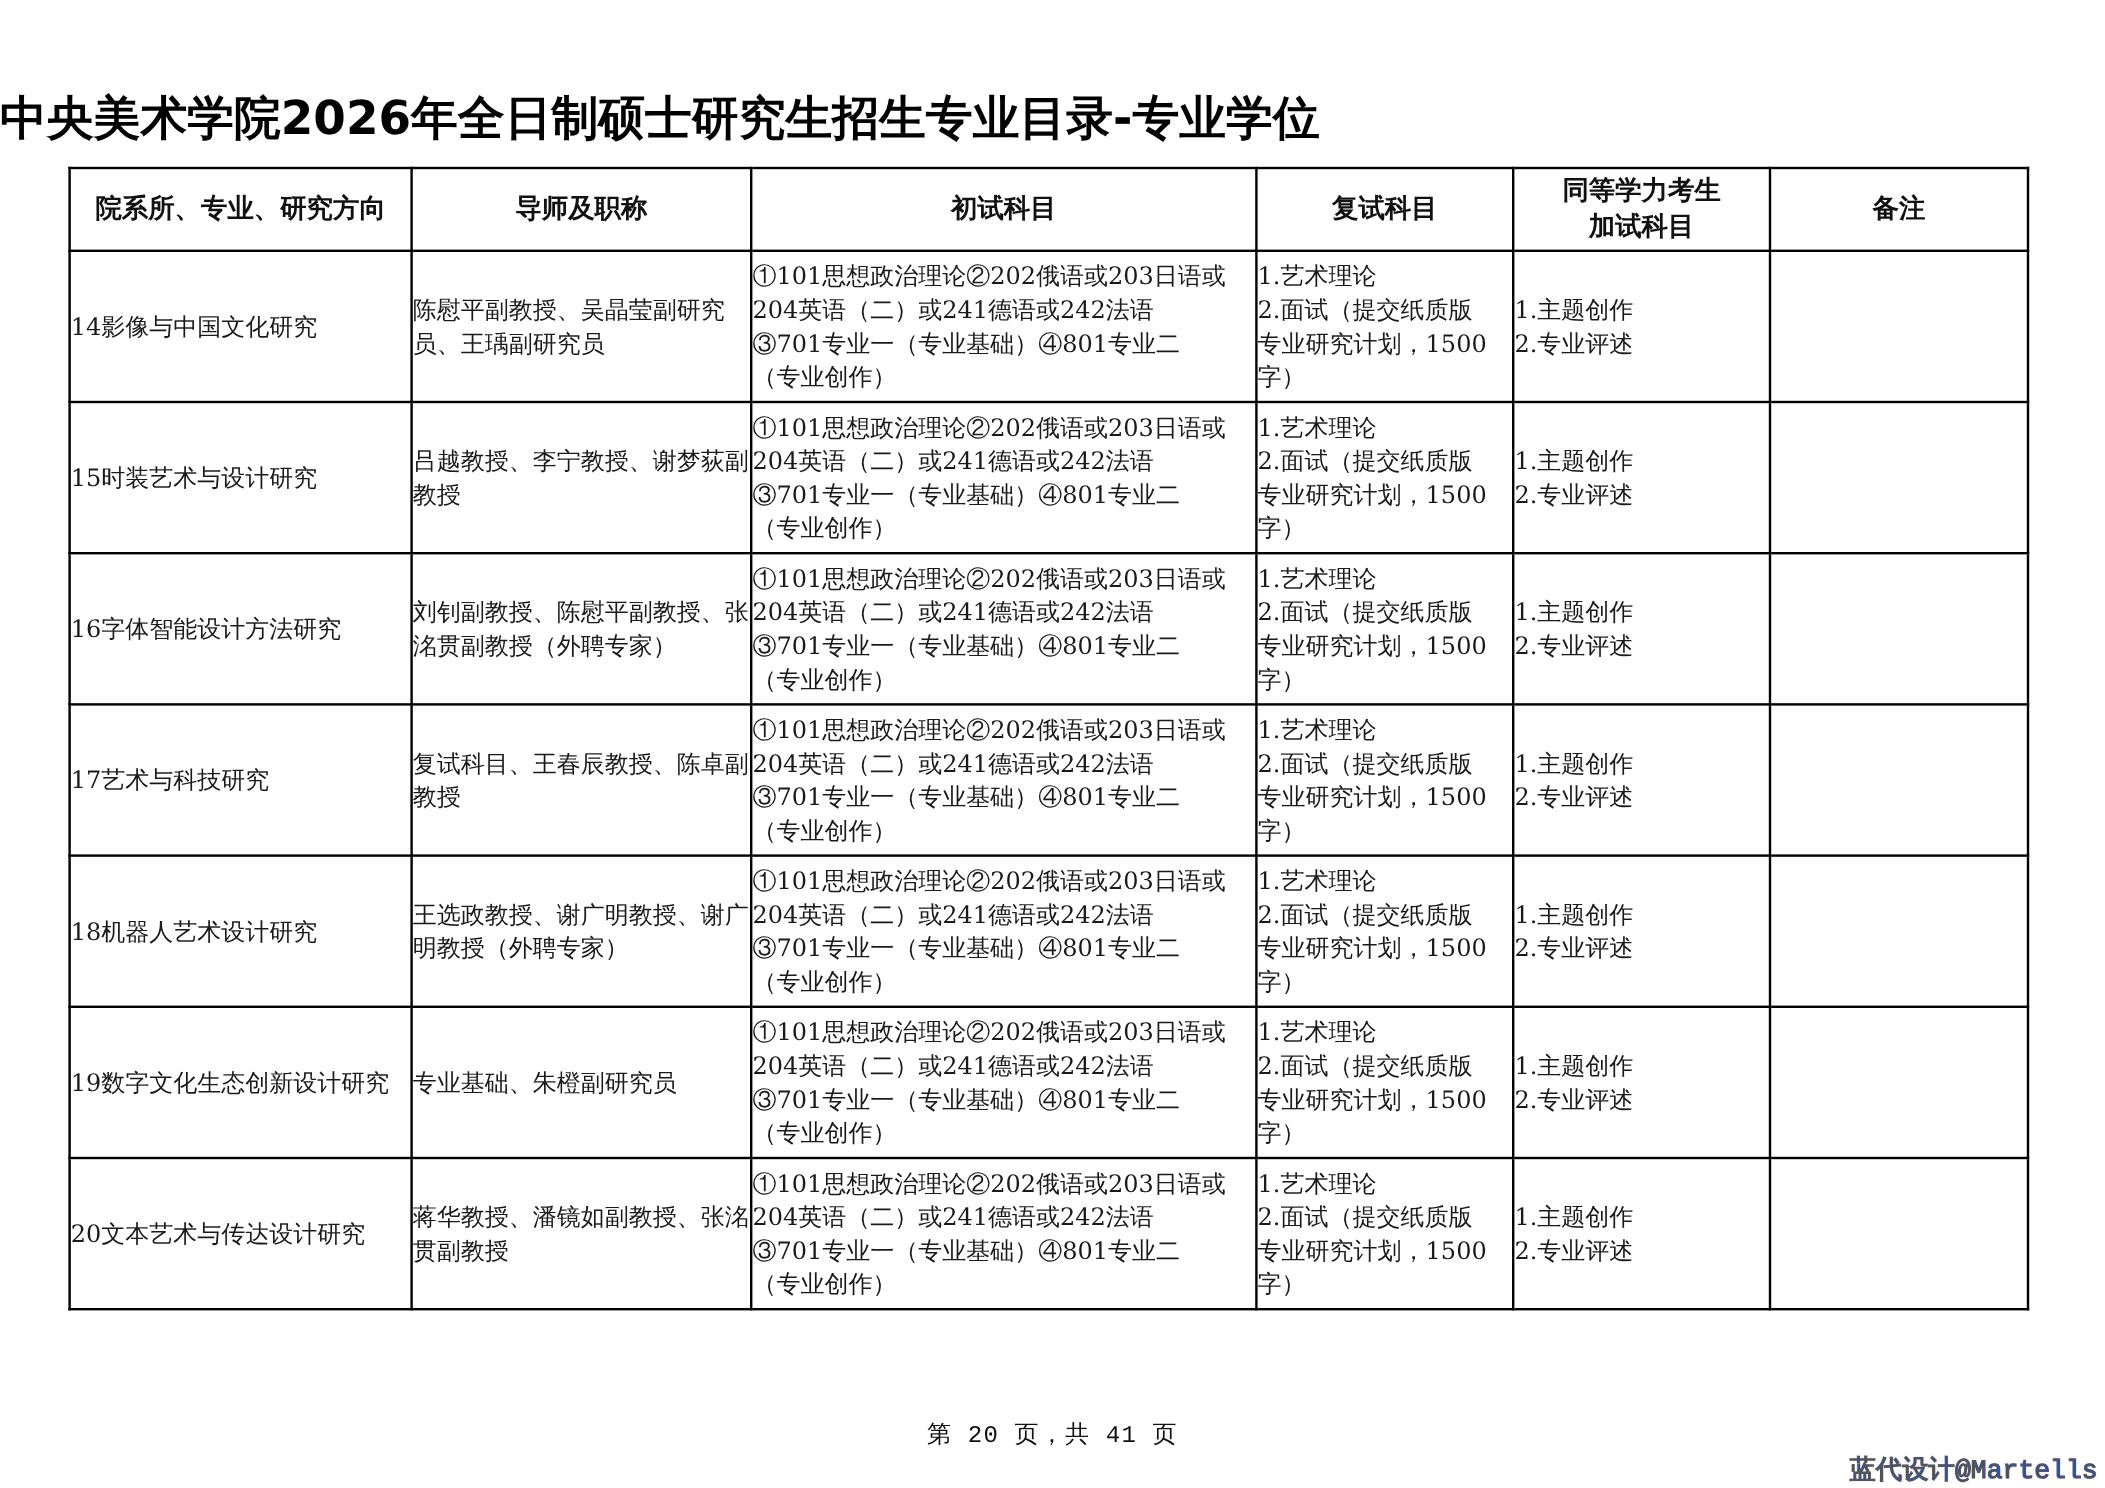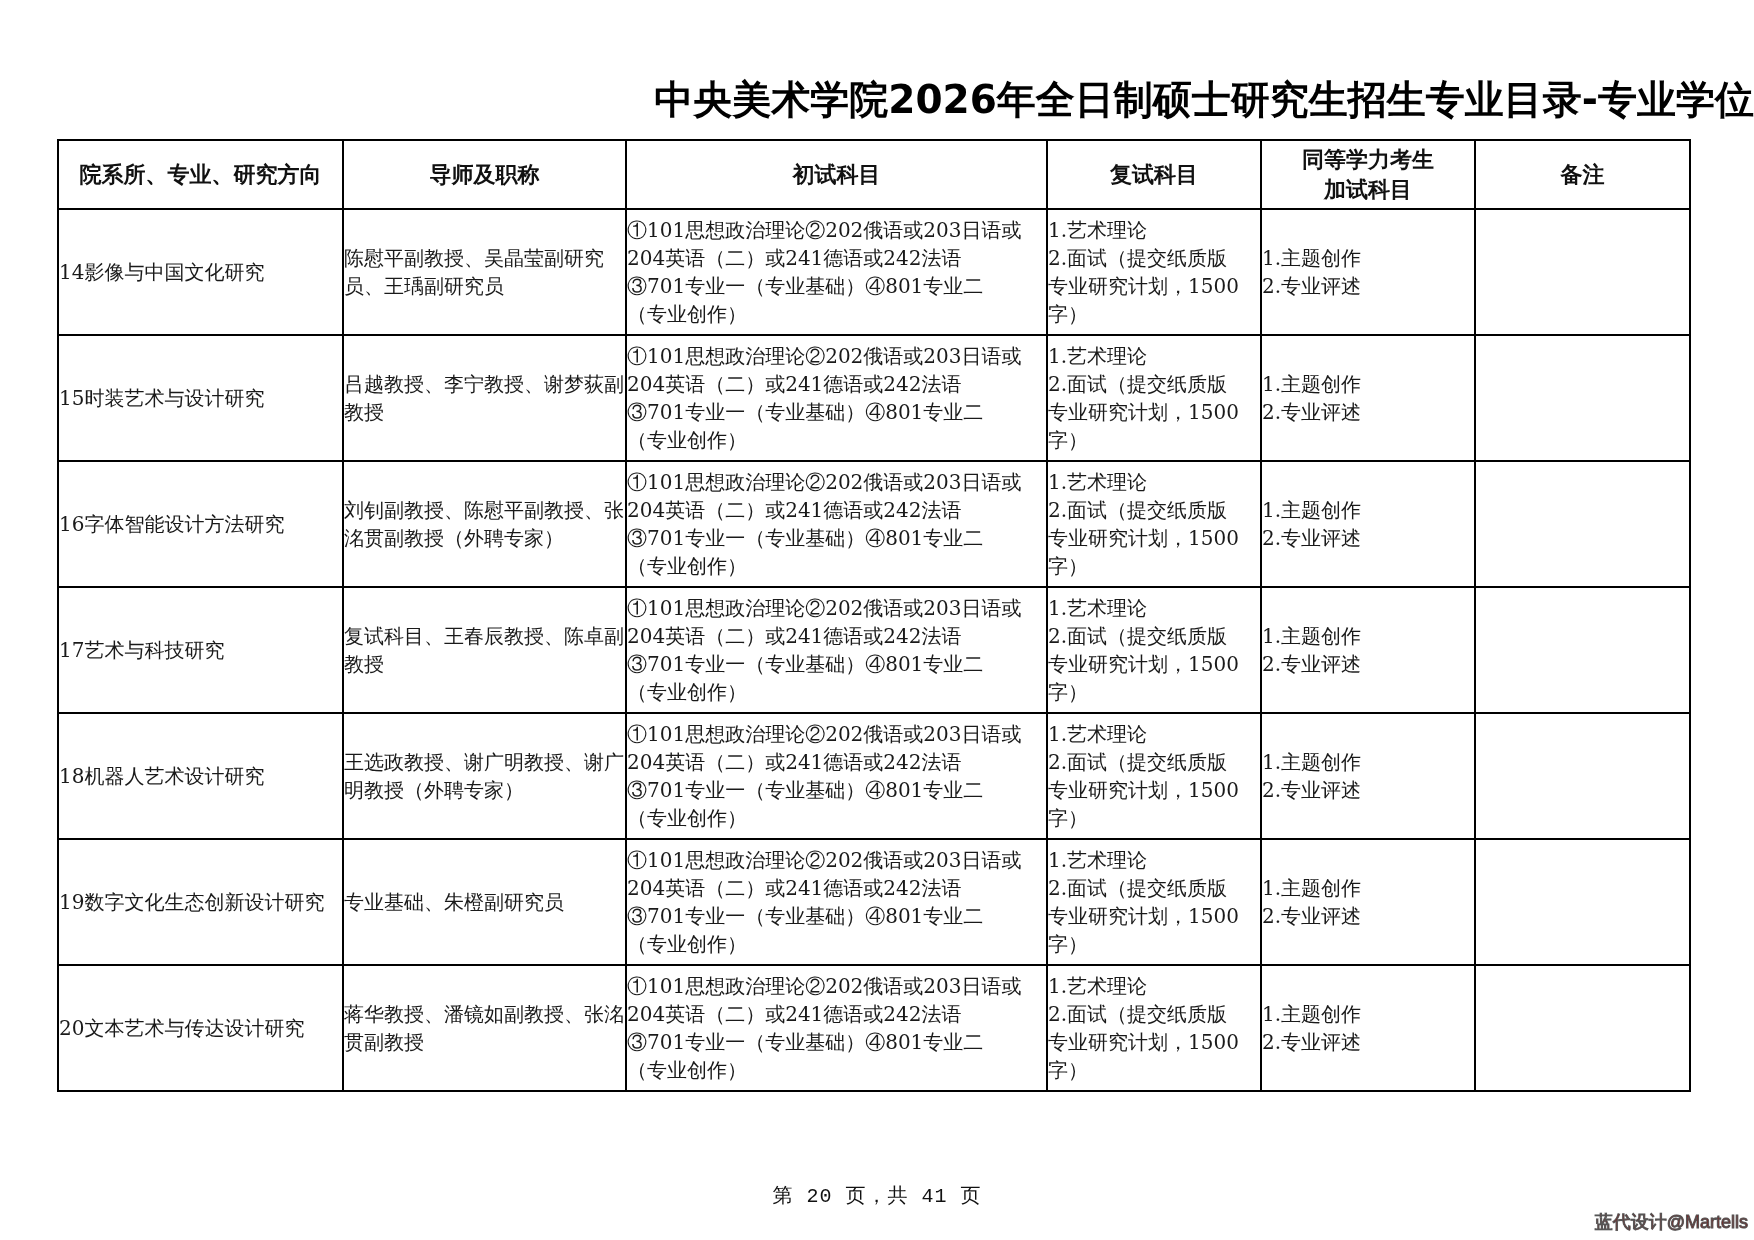--- a/index.html
+++ b/index.html
@@ -20,7 +20,7 @@
     left: 0;
     top: 70px;
     width: 1754px;
-    text-align: right;
+    text-align: left;
     font-family: "DejaVu Sans", "Liberation Sans", sans-serif;
     font-weight: bold;
     font-size: 39px;

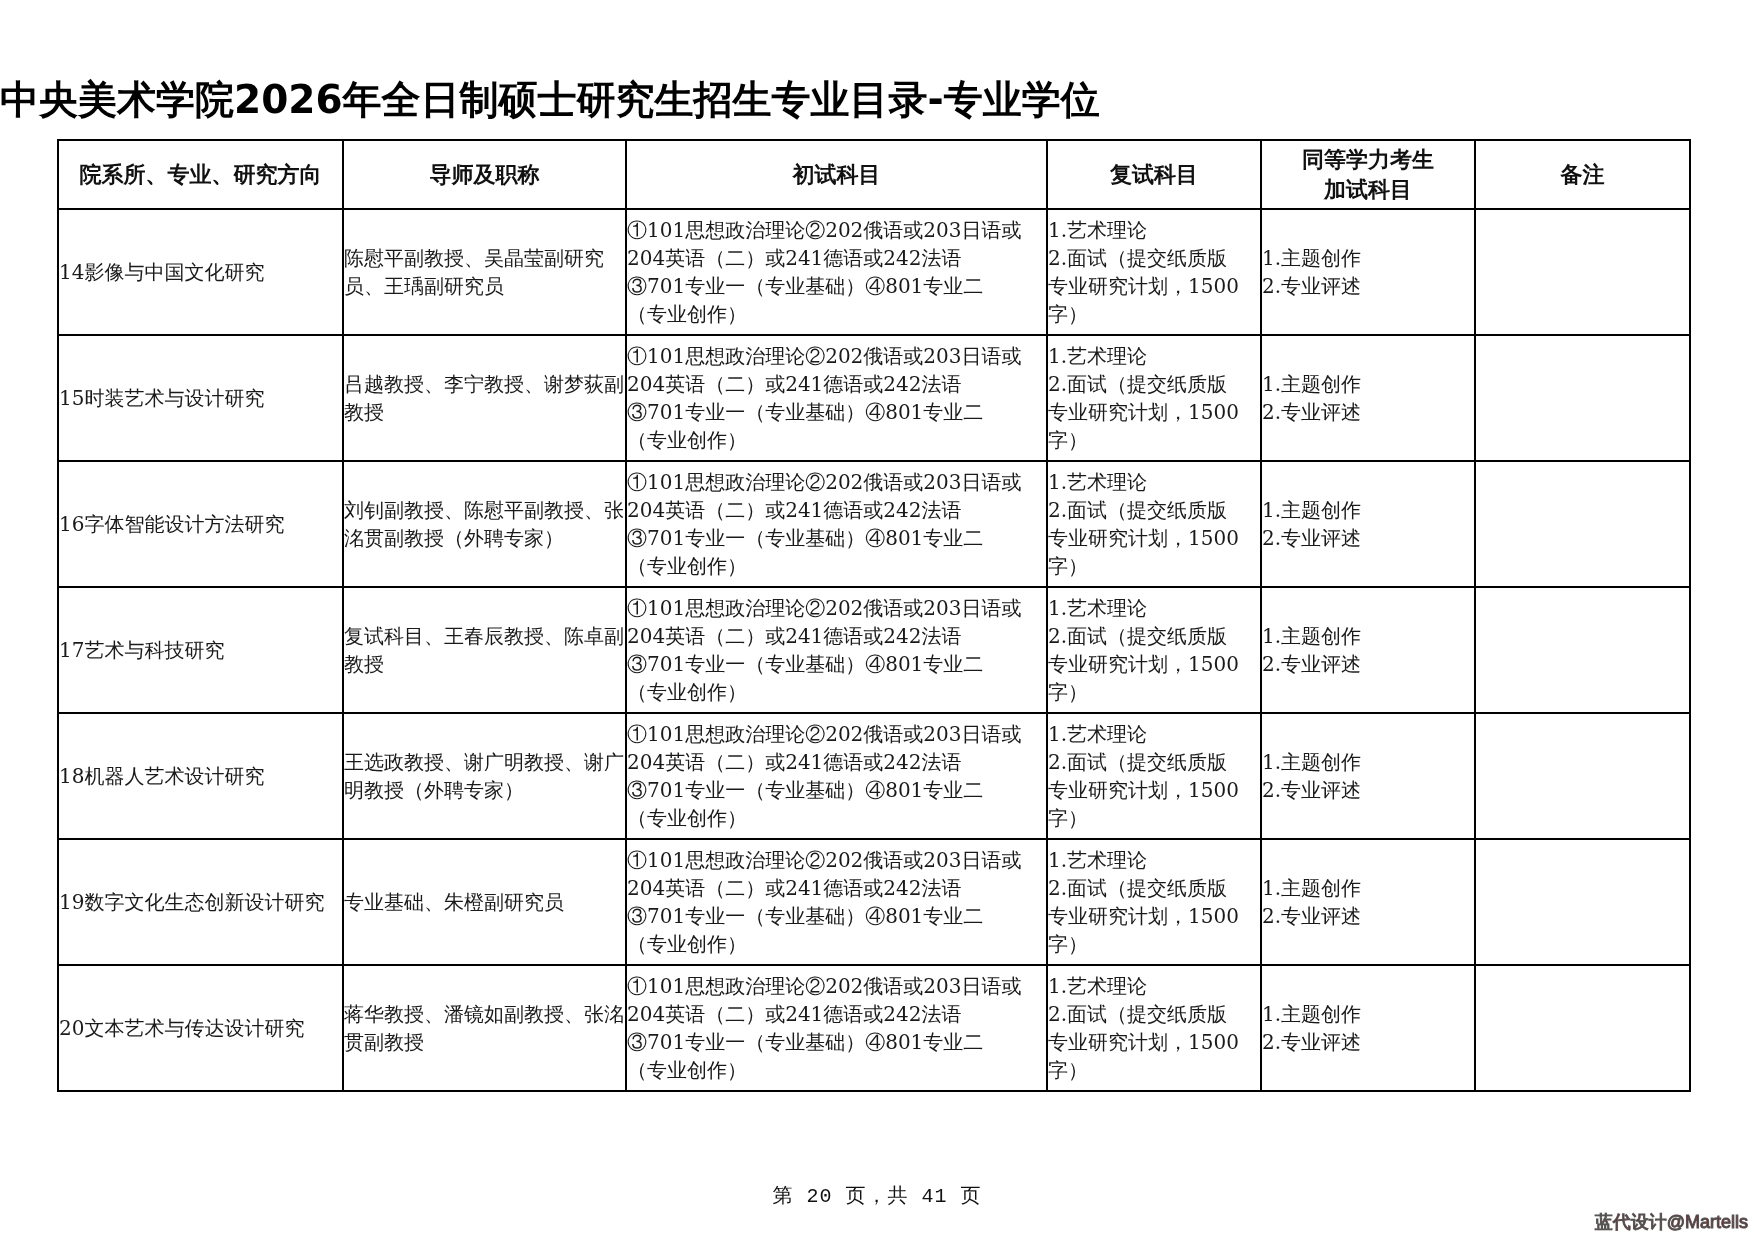--- a/index.html
+++ b/index.html
@@ -79,9 +79,9 @@
     position: absolute;
     right: 6px;
     top: 1210px;
-    font-family: Liberation Sans, sans-serif;
-    font-size: 18px;
-    color: #7f1d1d;
+    font-family: Liberation Mono, monospace;
+    font-size: 22px;
+    color: #1d4ed8;
     -webkit-text-stroke: 1px #555;
     text-shadow: 0 0 1px #777;
   }

